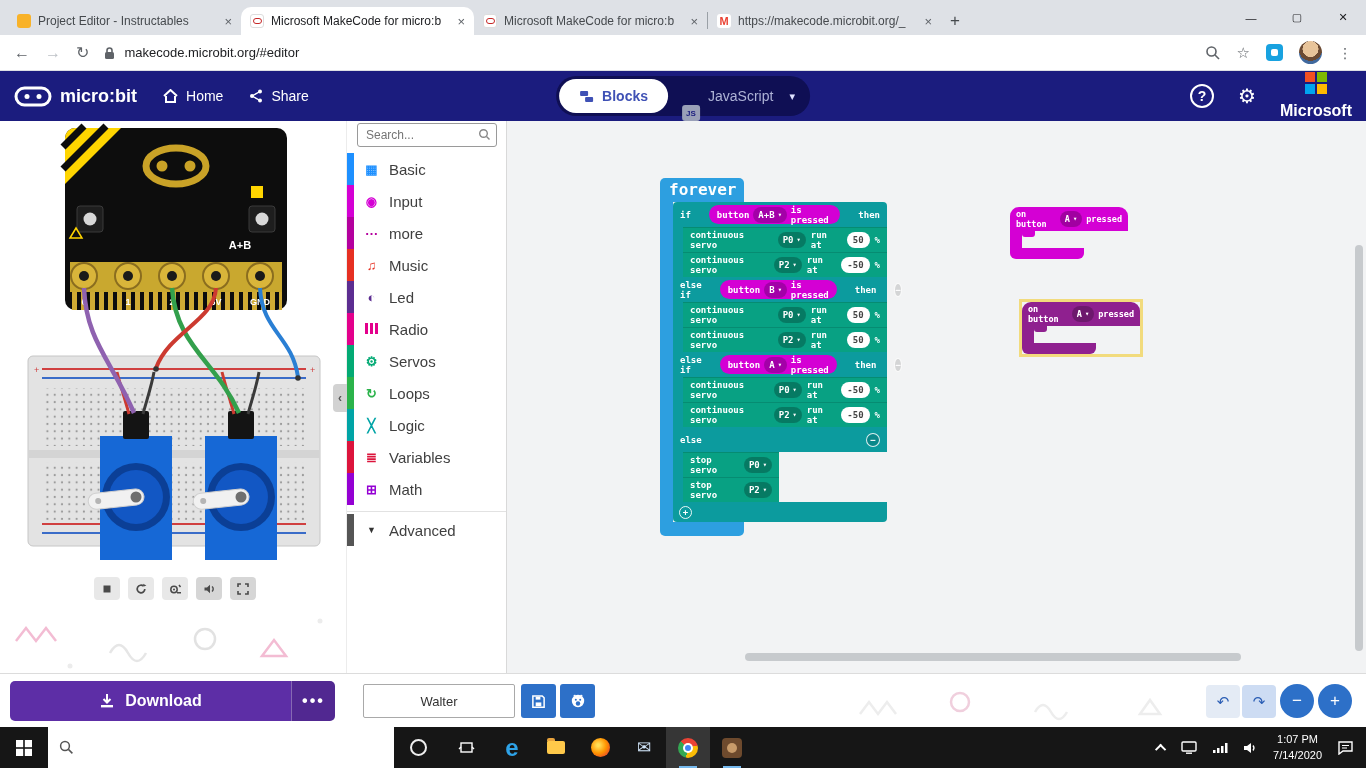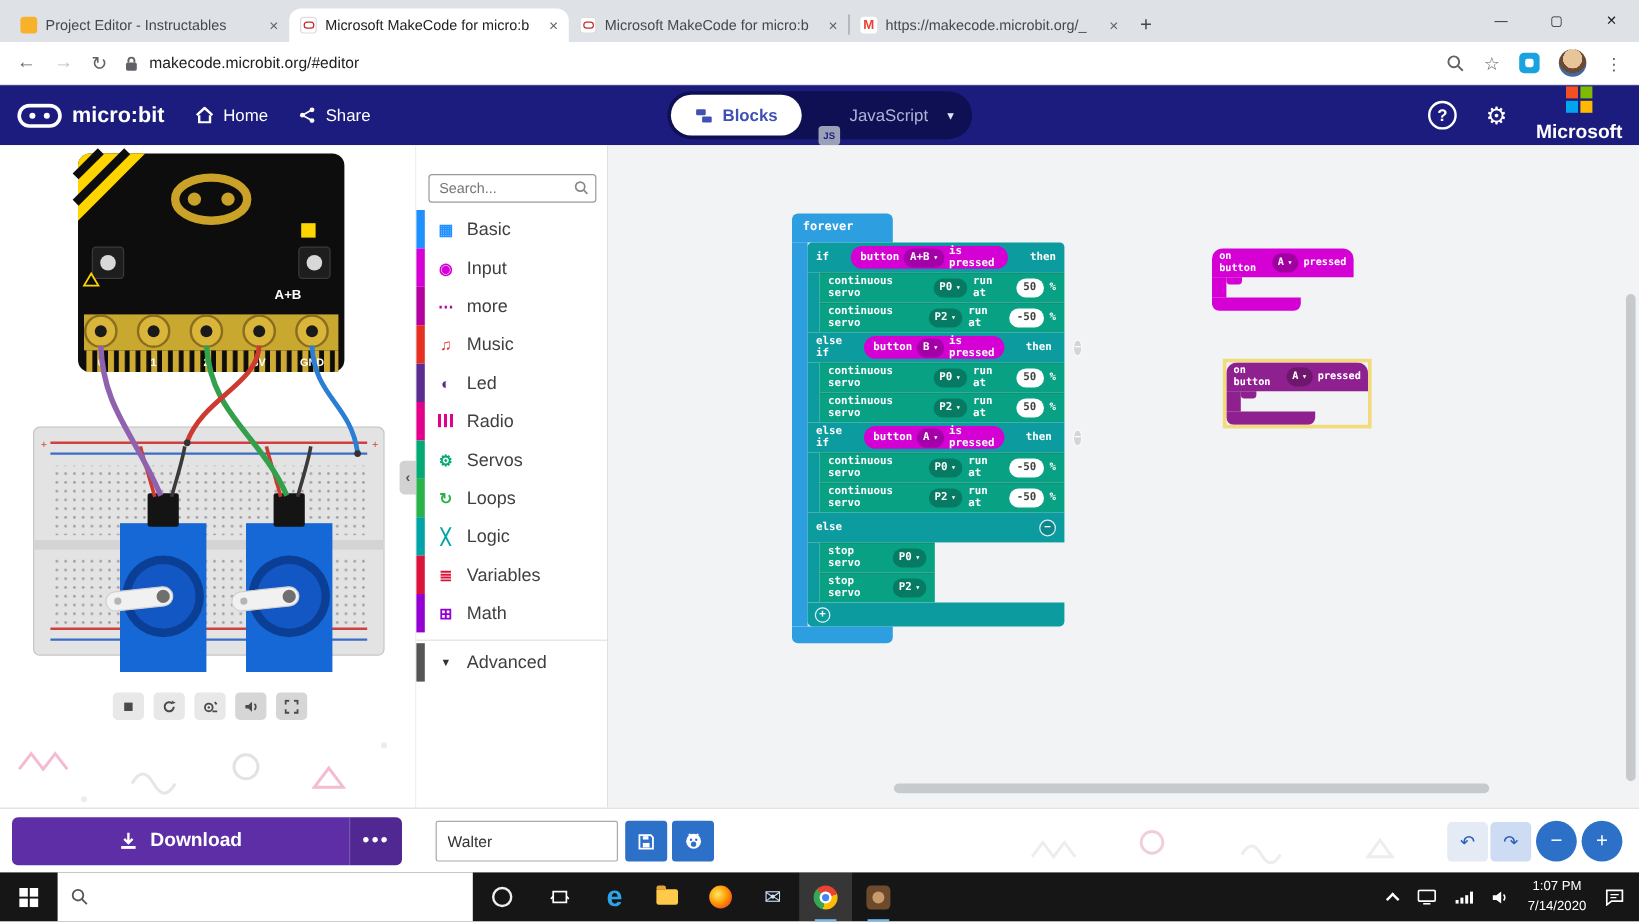--- a/index.html
+++ b/index.html
@@ -60,7 +60,7 @@
 
   
   .toolbox { position:absolute; left:347px; top:121px; width:160px; height:552px; background:#fff; border-right:1px solid #d9d9d9; }
-  .tb-searchwrap { margin:24px 10px 6px; position:relative; }
+  .tb-searchwrap { margin:2px 10px 6px; position:relative; }
   .tb-searchwrap input { width:140px; height:24px; border:1px solid #9a9a9a; border-radius:3px; font-size:12px; padding:0 22px 0 8px; color:#333; font-family:inherit; }
   .tb-searchwrap .mag { position:absolute; right:5px; top:5px; }
   .cat { height:32px; display:flex; align-items:center; position:relative; padding-left:16px; gap:9px; }

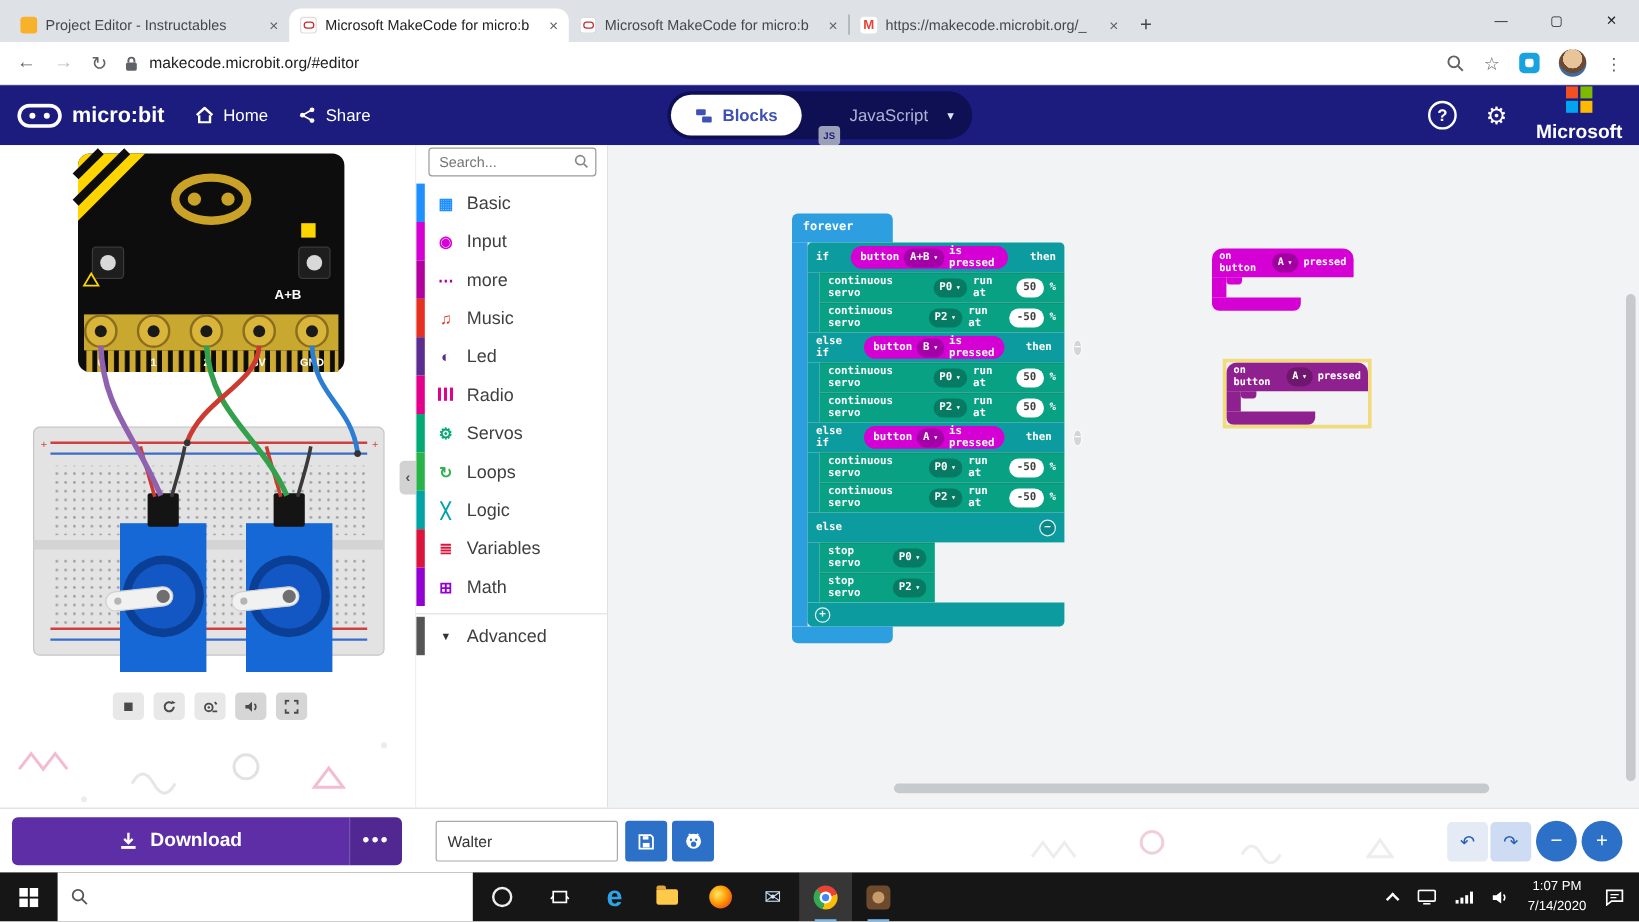--- a/index.html
+++ b/index.html
@@ -72,7 +72,7 @@
 
   
   .ws { position:absolute; left:507px; top:121px; width:859px; height:552px; background:#f2f3f4; font-family:"DejaVu Sans Mono",monospace; font-weight:bold; font-size:9px; color:#fff; }
-  .fv-top { position:absolute; left:153px; top:57px; width:84px; height:24px; background:#2d9fe0; border-radius:5px 5px 0 0; line-height:24px; padding-left:9px; font-size:10px; }
+  .fv-top { position:absolute; left:153px; top:57px; width:84px; height:24px; background:#2d9fe0; border-radius:5px 5px 0 0; line-height:24px; padding-left:9px; font-size:16px; }
   .fv-spine { position:absolute; left:153px; top:81px; width:13px; height:320px; background:#2d9fe0; }
   .fv-bot { position:absolute; left:153px; top:401px; width:84px; height:14px; background:#2d9fe0; border-radius:0 0 5px 5px; }
   .ifb { position:absolute; left:166px; top:81px; width:214px; }

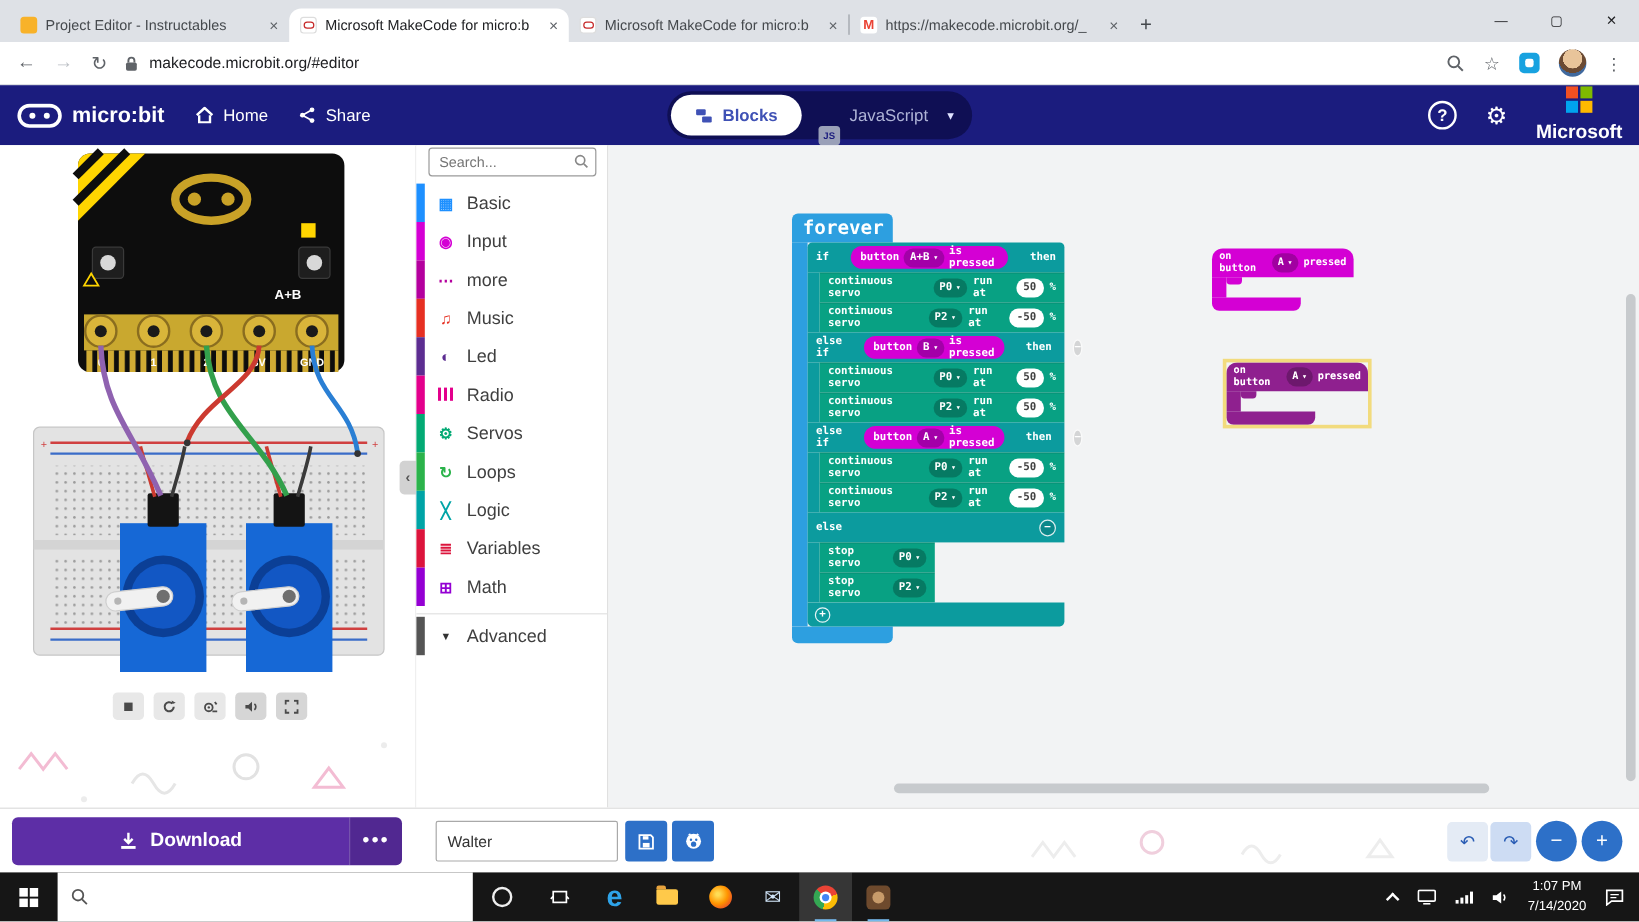--- a/index.html
+++ b/index.html
@@ -106,7 +106,7 @@
   .dl { position:absolute; left:10px; top:7px; width:325px; height:40px; background:#5d2ea6; border-radius:5px; display:flex; align-items:center; color:#fff; }
   .dl-main { flex:1; display:flex; align-items:center; justify-content:center; gap:10px; font-size:16px; font-weight:bold; }
   .dl-more { width:44px; height:40px; border-left:1px solid rgba(255,255,255,.3); background:rgba(0,0,0,.12); border-radius:0 5px 5px 0; display:flex; align-items:center; justify-content:center; letter-spacing:2px; font-weight:bold; }
-  .pname { position:absolute; left:363px; top:10px; width:152px; height:34px; border:1px solid #a9a9a9; border-radius:2px; font-size:13px; padding:0 9px; color:#333; font-family:inherit; }
+  .pname { position:absolute; left:363px; top:10px; width:152px; height:34px; border:1px solid #a9a9a9; border-radius:2px; font-size:13px; padding:0 9px; color:#333; font-family:inherit;text-align:center; }
   .sq-btn { position:absolute; top:10px; width:35px; height:34px; background:#2d70c8; border-radius:3px; display:flex; align-items:center; justify-content:center; }
   .save { left:521px; } .gh { left:560px; }
   .edit-btn { position:absolute; top:11px; width:34px; height:33px; border-radius:4px; background:#e4ebf5; color:#2a5db4; font-size:15px; display:flex; align-items:center; justify-content:center; }

